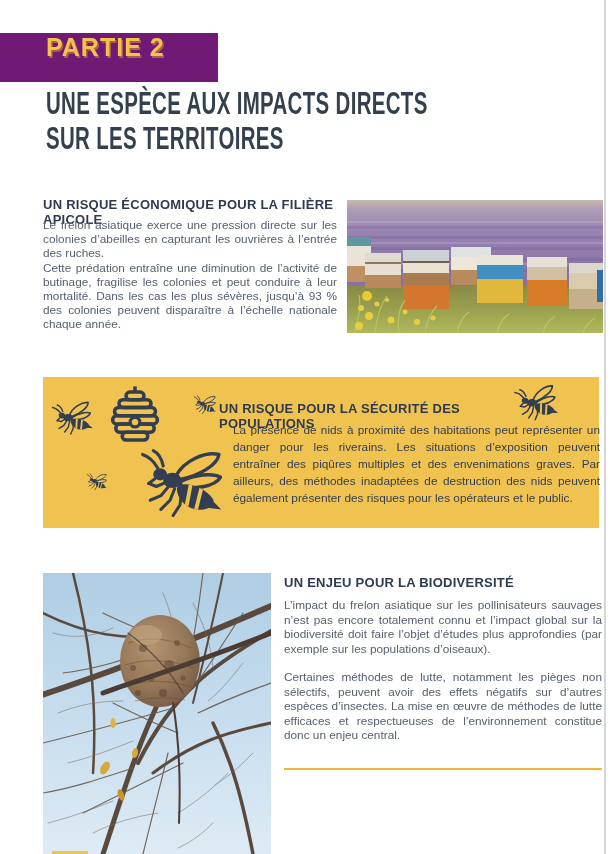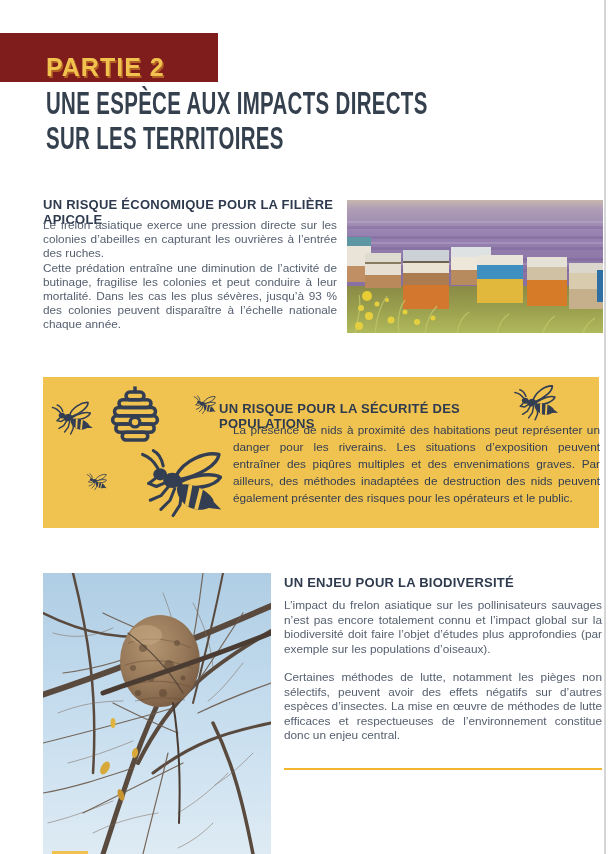--- a/index.html
+++ b/index.html
@@ -10,8 +10,8 @@
   .abs{position:absolute;}
   
   .part-banner{
-    left:0;top:33px;width:218px;height:49px;background:#7f1d1d;
-    display:flex;align-items:flex-end;padding-left:46px;box-sizing:border-box;
+    left:0;top:33px;width:218px;height:49px;background:#701a75;
+    display:flex;align-items:flex-start;padding-left:46px;box-sizing:border-box;
   }
   .part-label{
     font-size:25px;font-weight:bold;letter-spacing:1px;color:#F2C24E;

